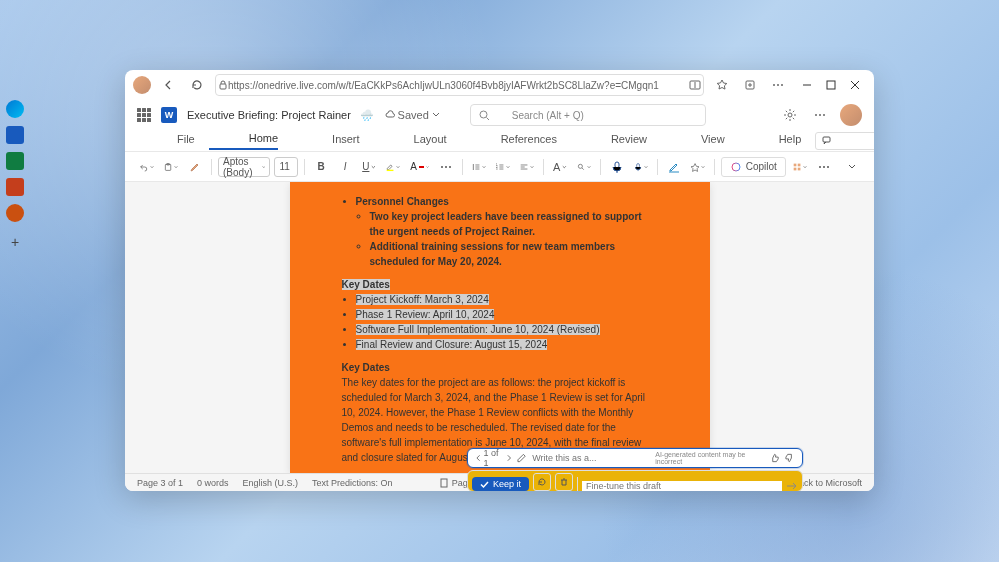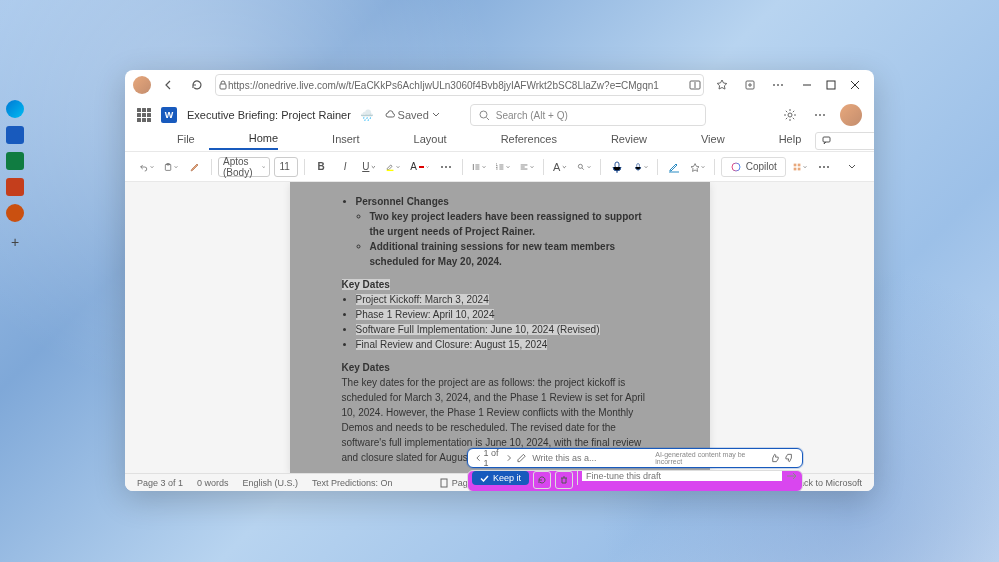--- a/index.html
+++ b/index.html
@@ -22,7 +22,7 @@
 .word-icon { width:16px; height:16px; background:#185abd; border-radius:2px; color:#fff; display:flex; align-items:center; justify-content:center; font-size:9px; font-weight:bold; }
 .doc-title { color:#333; }
 .saved { color:#666; display:flex; align-items:center; gap:3px; }
-.search-box { width:236px; height:22px; background:#fff; border:1px solid #ddd; border-radius:4px; display:flex; align-items:center; padding:0 8px; gap:6px; color:#888; font-size:10px; margin-left:20px; }
+.search-box { width:236px; height:22px; background:#fff; border:1px solid #ddd; border-radius:4px; display:flex; align-items:center; padding:0 8px; gap:22px; color:#888; font-size:10px; margin-left:20px; }
 .app-header .spacer { flex:1; }
 .hdr-icon { width:20px; height:20px; display:flex; align-items:center; justify-content:center; cursor:pointer; color:#666; }
 .avatar { width:22px; height:22px; border-radius:50%; background:linear-gradient(135deg,#e8a87c,#c38d6e); }

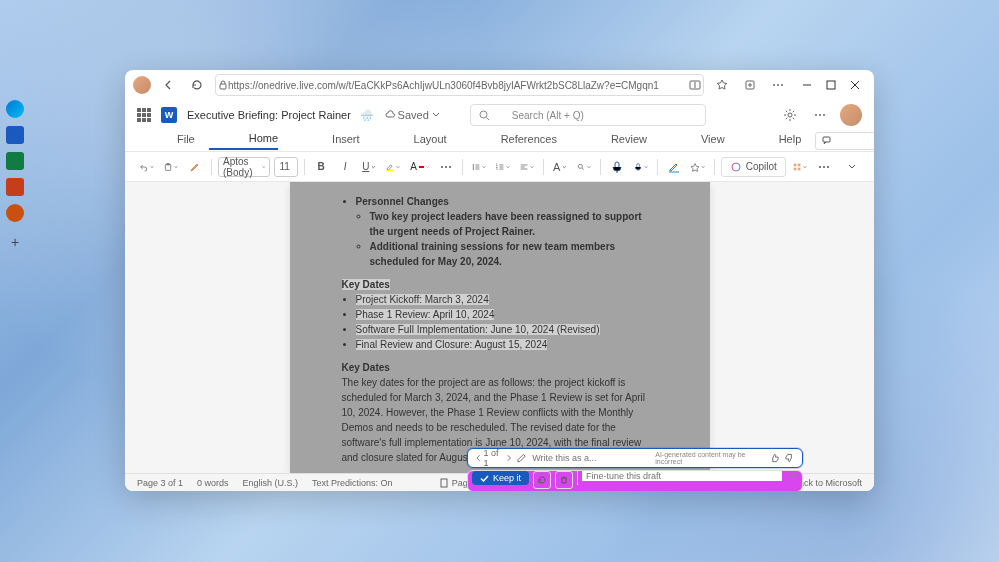--- a/index.html
+++ b/index.html
@@ -38,7 +38,7 @@
 .tb-select { height:20px; padding:0 4px; border:1px solid #ccc; border-radius:3px; display:flex; align-items:center; gap:4px; font-size:10px; cursor:pointer; }
 .copilot-btn { height:20px; padding:0 8px; border:1px solid #ddd; border-radius:3px; display:flex; align-items:center; gap:4px; font-size:10px; cursor:pointer; }
 .doc-area { flex:1; background:#f5f5f5; overflow:hidden; position:relative; display:flex; justify-content:center; }
-.page { width:420px; background:#a3a3a3; box-shadow:0 2px 8px rgba(0,0,0,0.1); padding:12px 52px; font-size:10px; line-height:1.5; color:#333; position:relative; }
+.page { width:420px; background:#f97316; box-shadow:0 2px 8px rgba(0,0,0,0.1); padding:12px 52px; font-size:10px; line-height:1.5; color:#333; position:relative; }
 .page ul { padding-left:14px; margin-bottom:4px; }
 .page ul ul { padding-left:14px;font-weight:bold; }
 .page .bold { font-weight:600; }

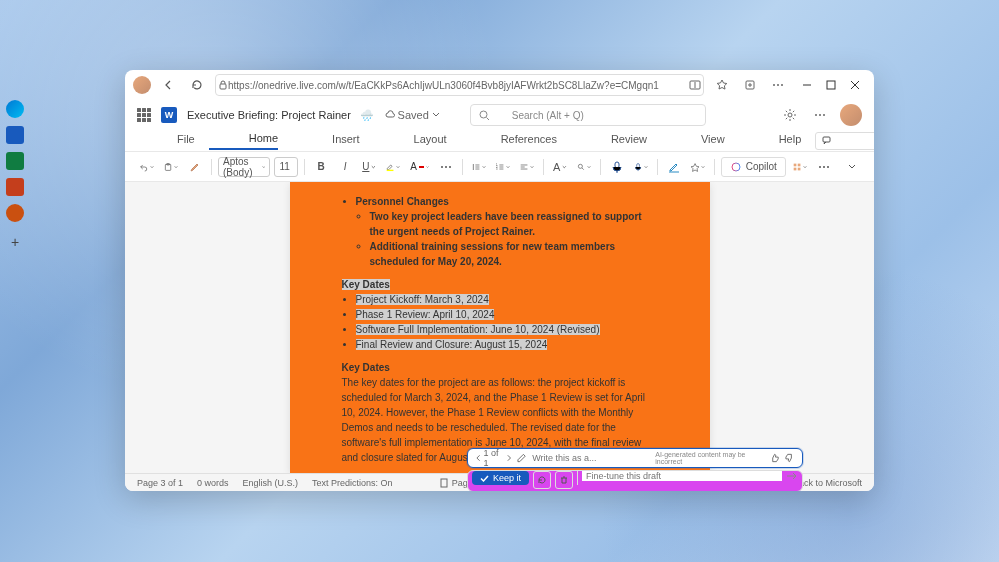--- a/index.html
+++ b/index.html
@@ -50,7 +50,7 @@
 .ai-prompt .pager { display:flex; align-items:center; gap:2px; color:#666; }
 .ai-prompt input { flex:1; border:none; outline:none; font-size:9px; color:#888; }
 .ai-disclaimer { font-size:7px; color:#888; }
-.ai-actions { background:#d946ef; border:1px solid #ddd; border-radius:6px; height:22px; display:flex; align-items:flex-start; padding:0 4px; gap:4px; font-size:9px; }
+.ai-actions { background:#eab308; border:1px solid #ddd; border-radius:6px; height:22px; display:flex; align-items:flex-end; padding:0 4px; gap:4px; font-size:9px; }
 .keep-btn { background:#185abd; color:#fff; border-radius:4px; padding:2px 8px; display:flex; align-items:center; gap:4px; cursor:pointer; }
 .ai-icon-btn { width:18px; height:18px; border:1px solid #ddd; border-radius:3px; display:flex; align-items:center; justify-content:center; cursor:pointer; color:#555; }
 .ai-sep { width:1px; height:14px; background:#ddd; }

